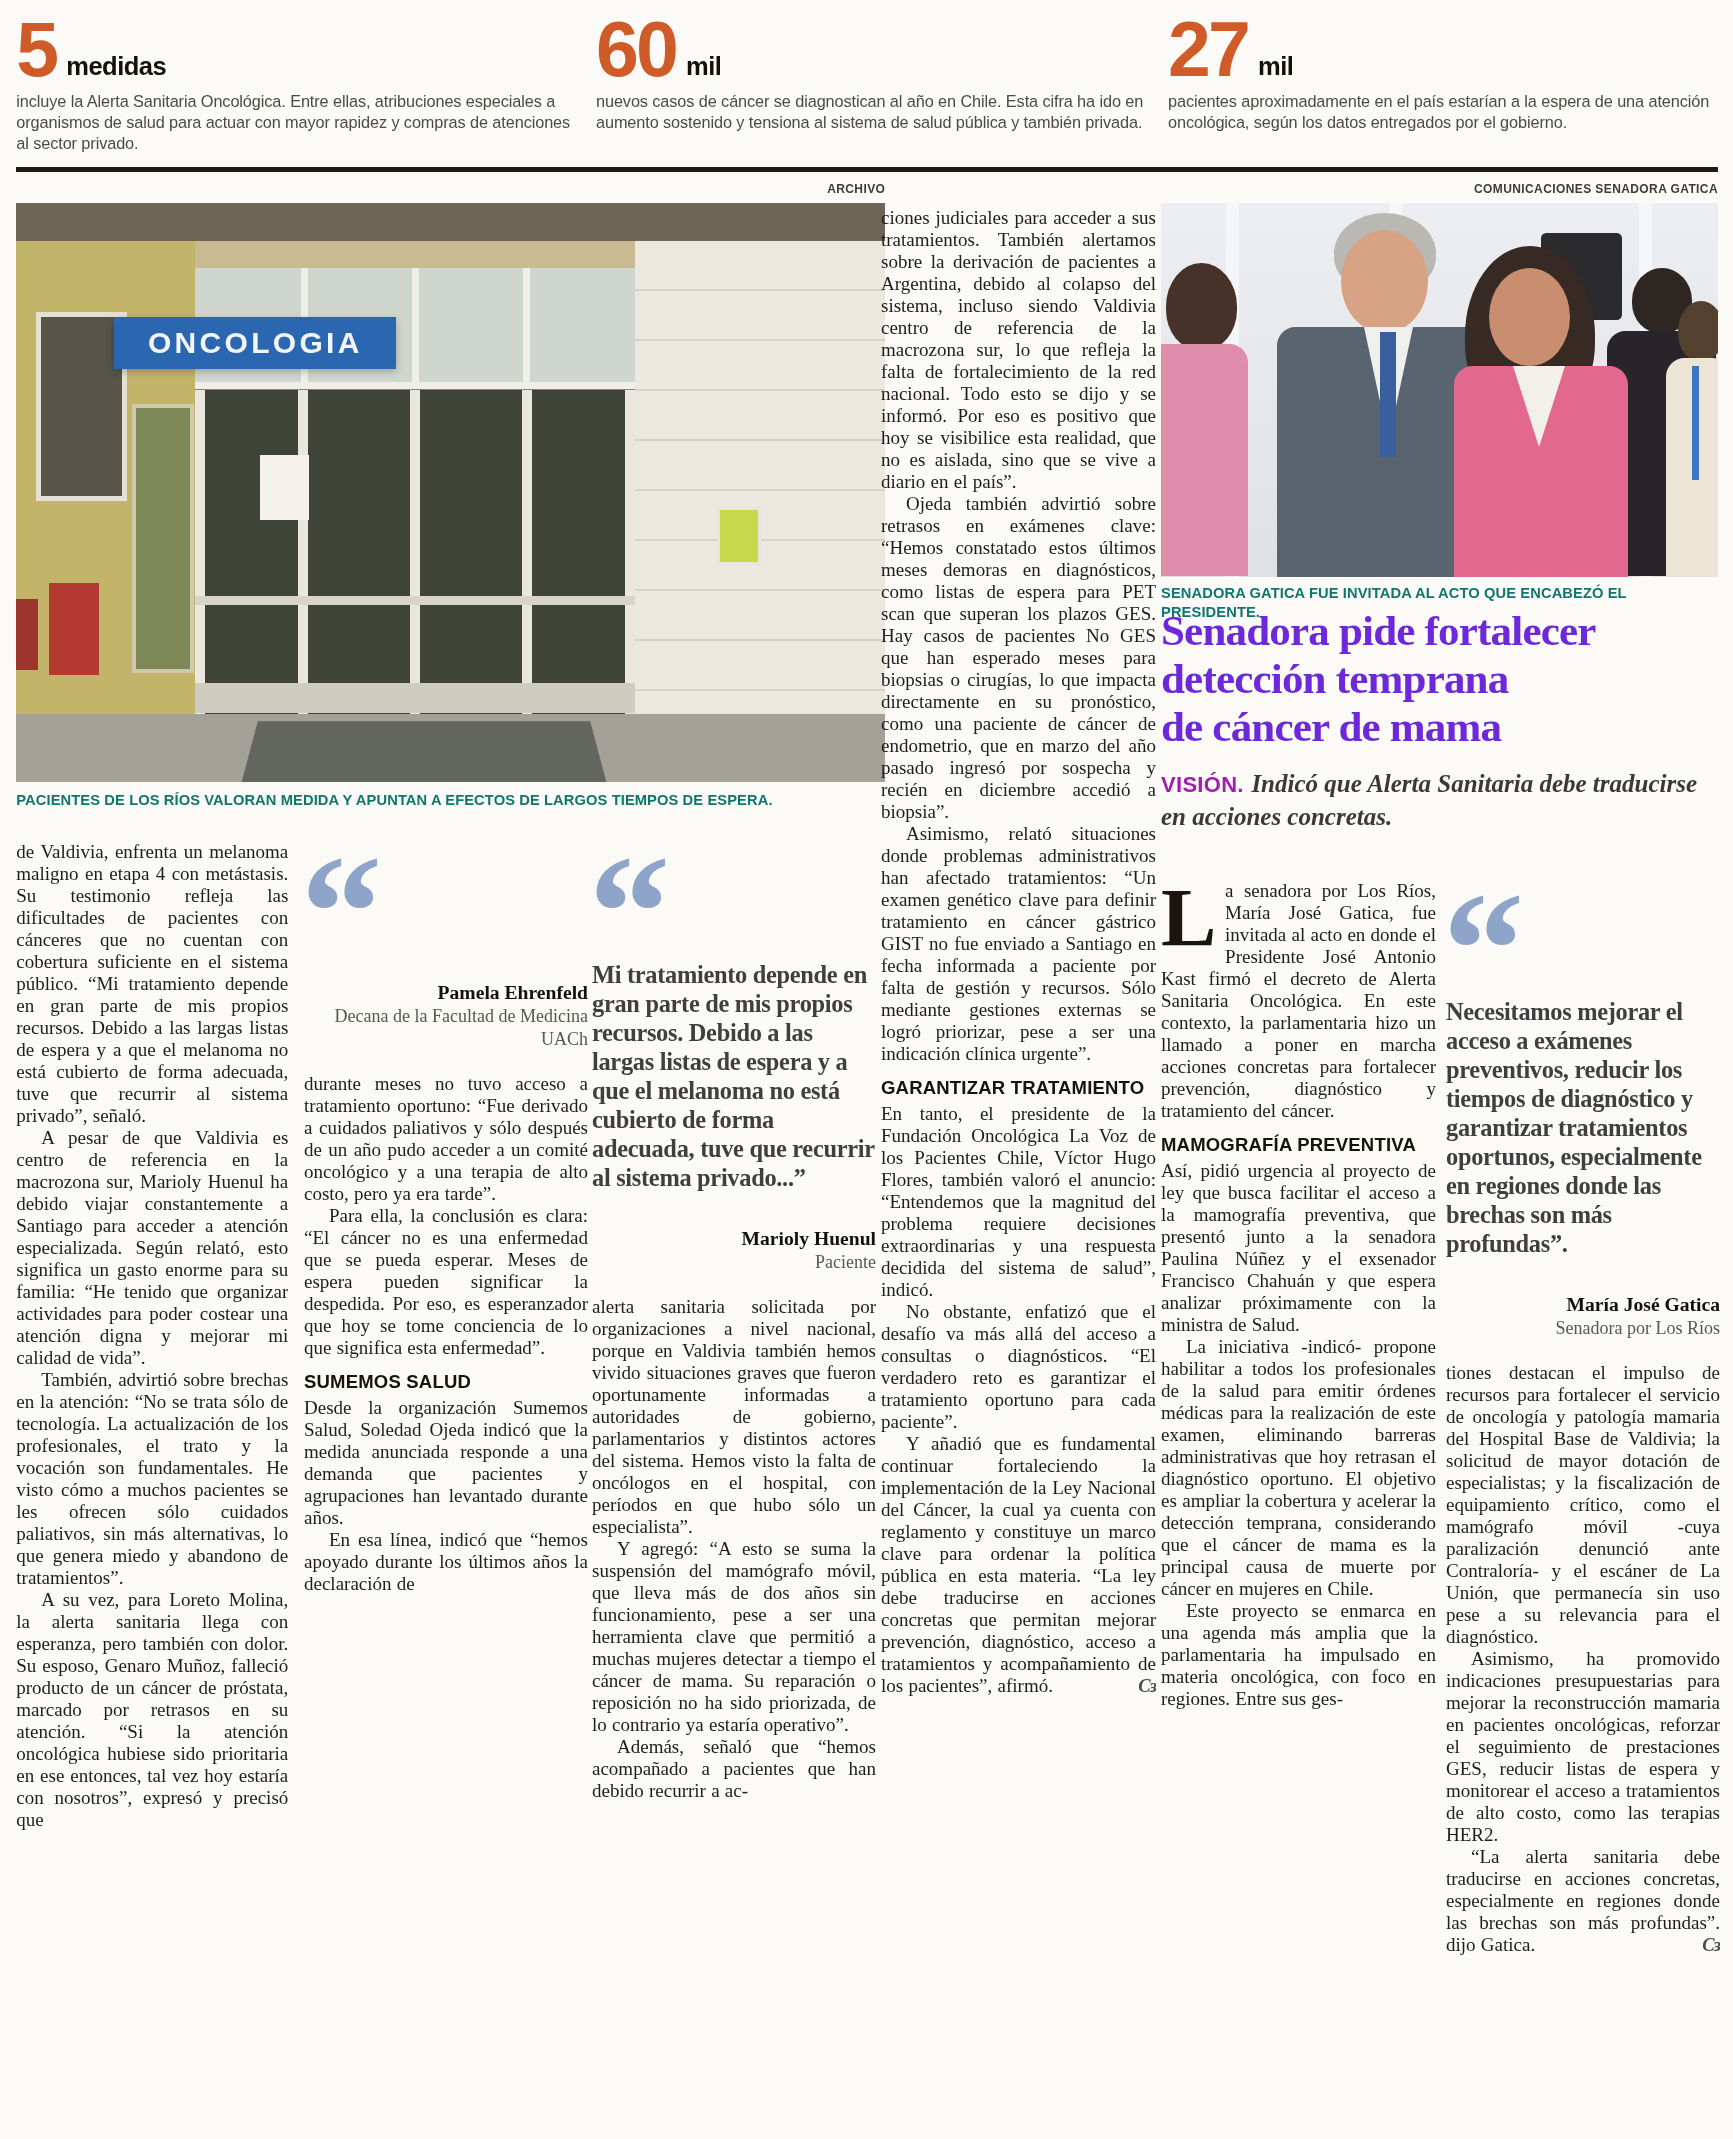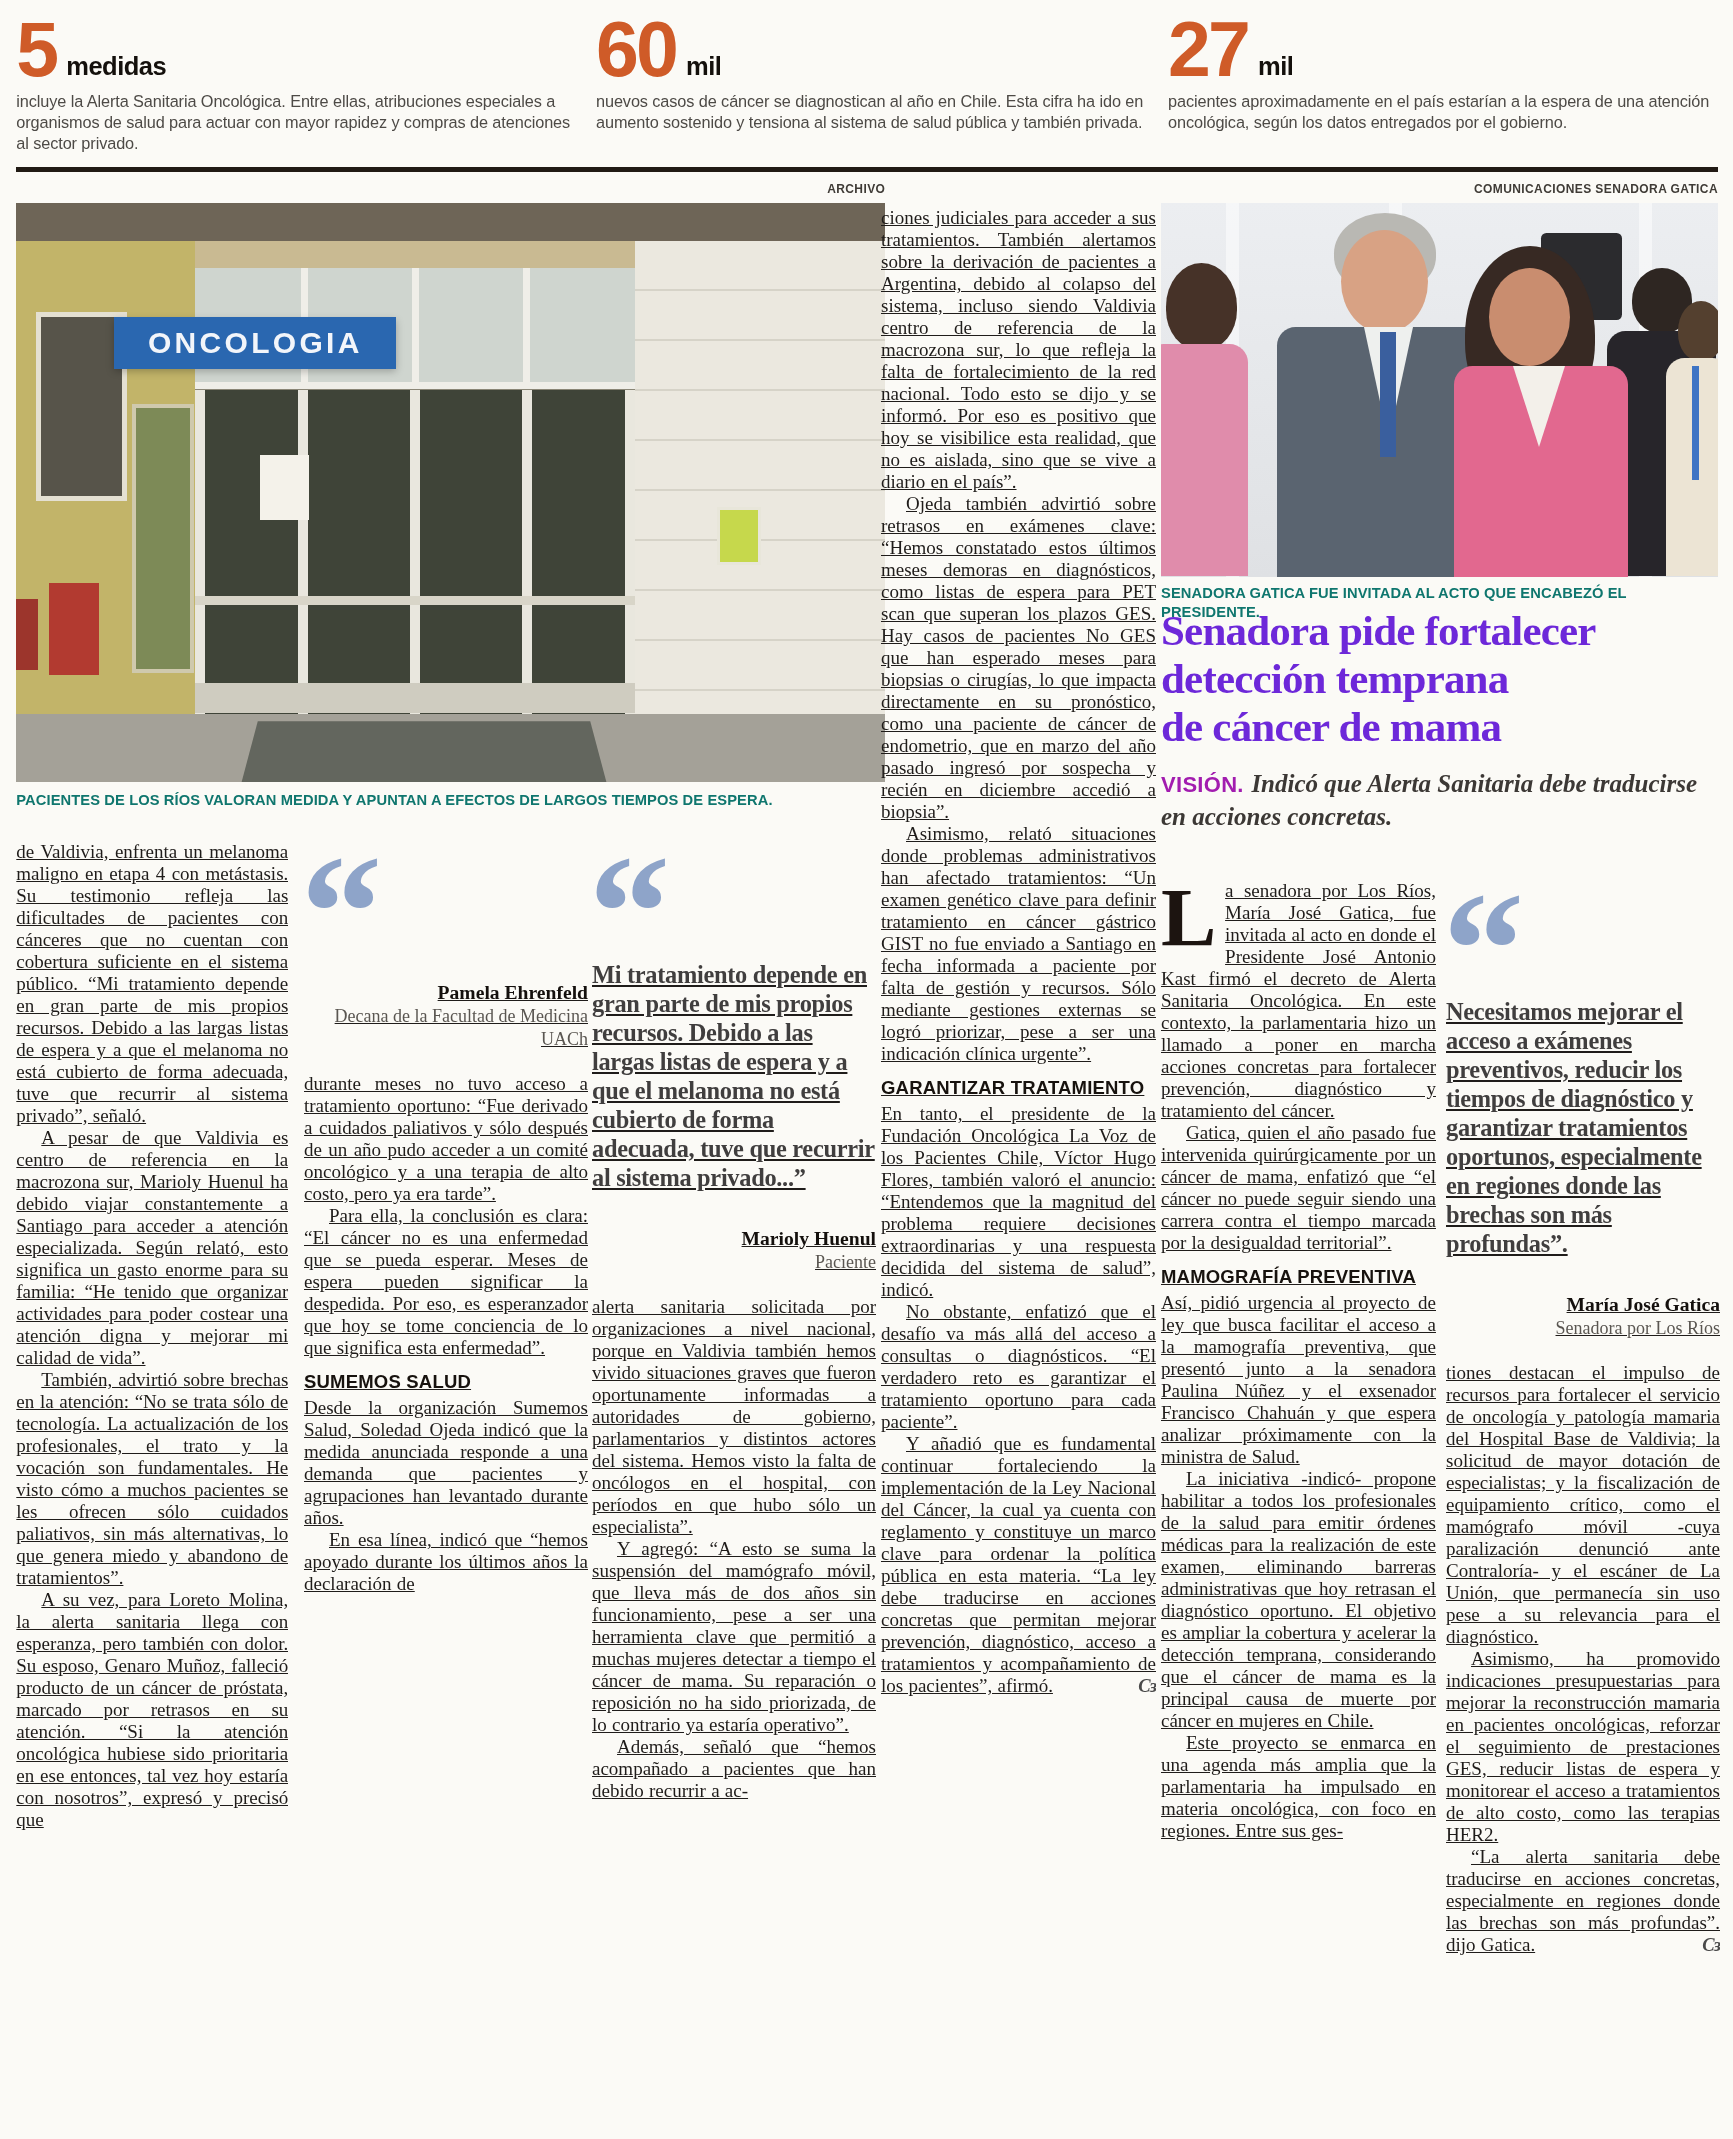--- a/index.html
+++ b/index.html
@@ -91,7 +91,7 @@
   .dek{font-style:italic;font-weight:600;color:#3c3835;}
 
   
-  .col{position:absolute;overflow:hidden;text-decoration:underline;}
+  .col{position:absolute;overflow:hidden;}
   .col-para{font-size:19px;line-height:22px;text-align:justify;text-indent:25px;margin:0;word-spacing:0.5px;}
   .col-para.cont{text-indent:0;}
   .col-subhead{font-family:"Liberation Sans",sans-serif;font-weight:700;font-size:18.5px;line-height:22px;

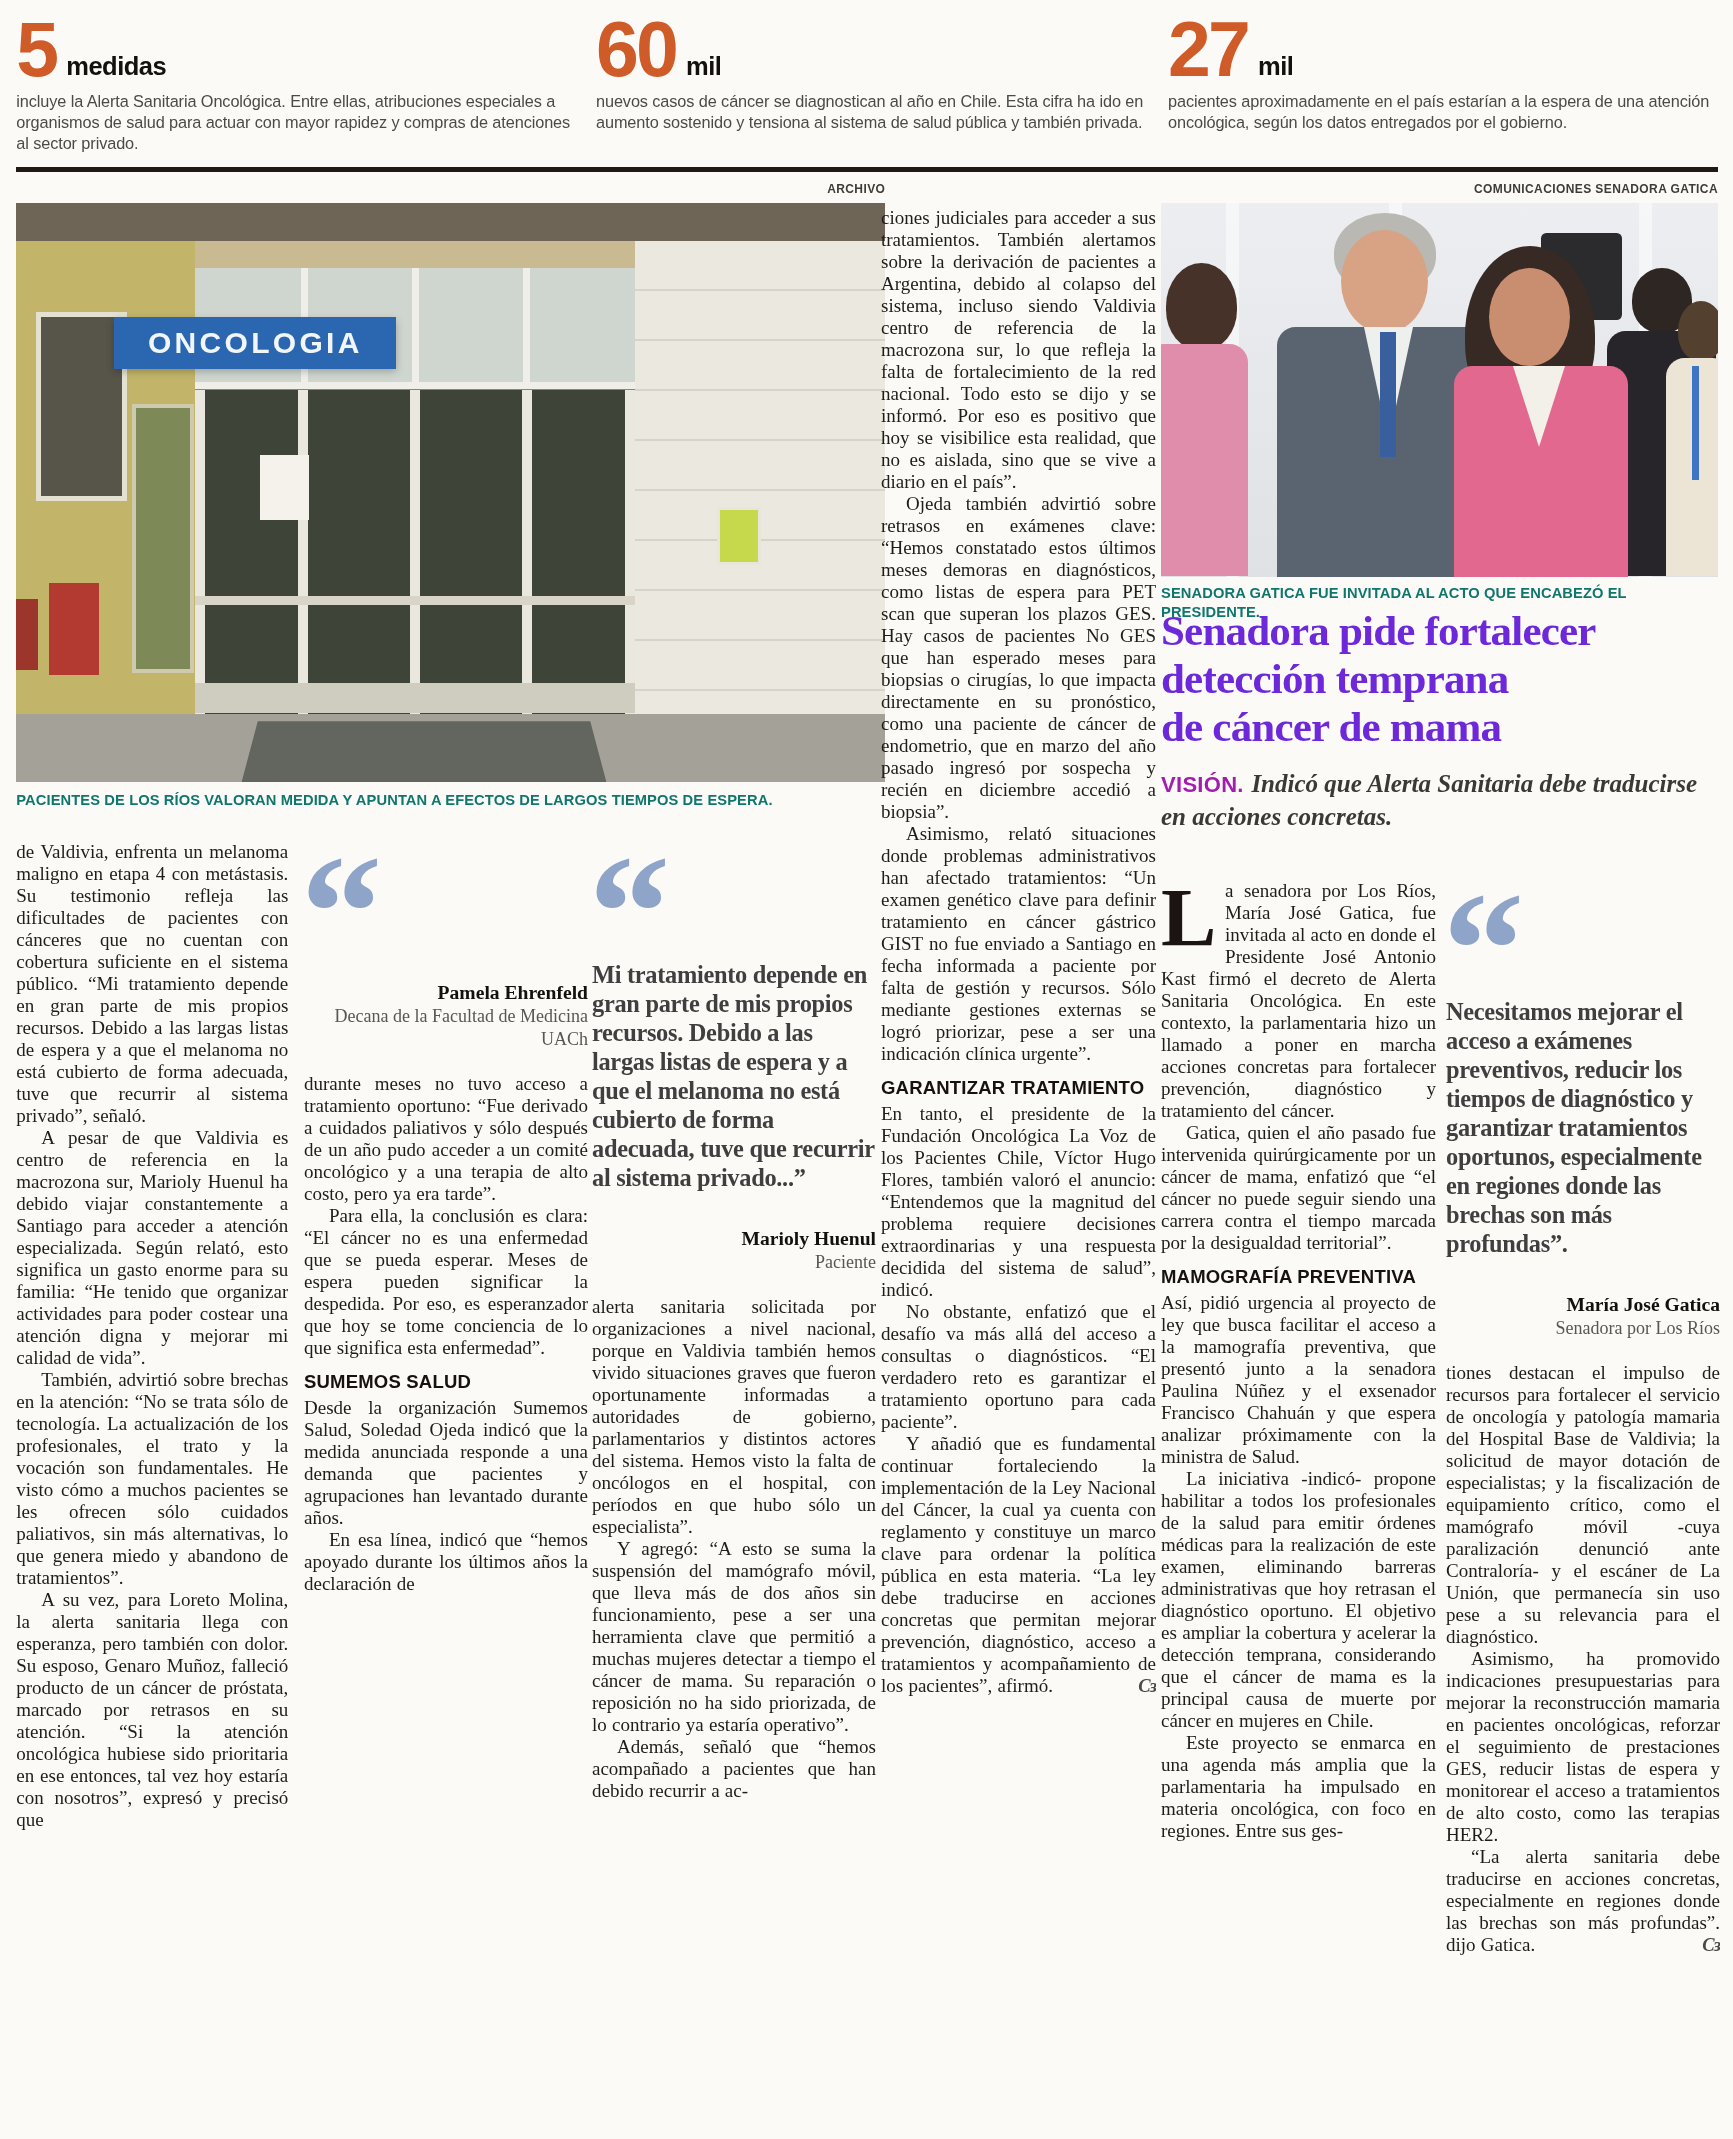--- a/index.html
+++ b/index.html
@@ -261,7 +261,6 @@
 
   <div class="col" style="left:1161px;top:880px;width:275px;height:1260px;">
       <p class="col-para cont"><span class="dropcap">L</span>a senadora por Los Ríos, María José Gatica,  fue invitada al acto en donde el Presidente José Antonio Kast firmó el decreto de Alerta Sanitaria Oncológica.  En este contexto, la parlamentaria hizo un llamado a poner en marcha acciones concretas para fortalecer prevención, diagnóstico y tratamiento del cáncer.</p>
-      <p class="col-para">Gatica, quien el año pasado fue intervenida quirúrgicamente por un cáncer de mama, enfatizó que “el cáncer no puede seguir siendo una carrera contra el tiempo marcada por la desigualdad territorial”.</p>
       <p class="col-subhead">MAMOGRAFÍA PREVENTIVA</p>
       <p class="col-para cont">Así, pidió urgencia al proyecto de ley que busca facilitar el acceso a la mamografía preventiva, que presentó junto a la senadora Paulina Núñez y el exsenador Francisco Chahuán y que espera analizar próximamente con la ministra de Salud.</p>
       <p class="col-para">La iniciativa -indicó- propone habilitar a todos los profesionales de la salud para emitir órdenes médicas para la realización de este examen, eliminando barreras administrativas que hoy retrasan el diagnóstico oportuno. El objetivo es ampliar la cobertura y acelerar la detección temprana, considerando que el cáncer de mama es la principal causa de muerte por cáncer en mujeres en Chile.</p>

